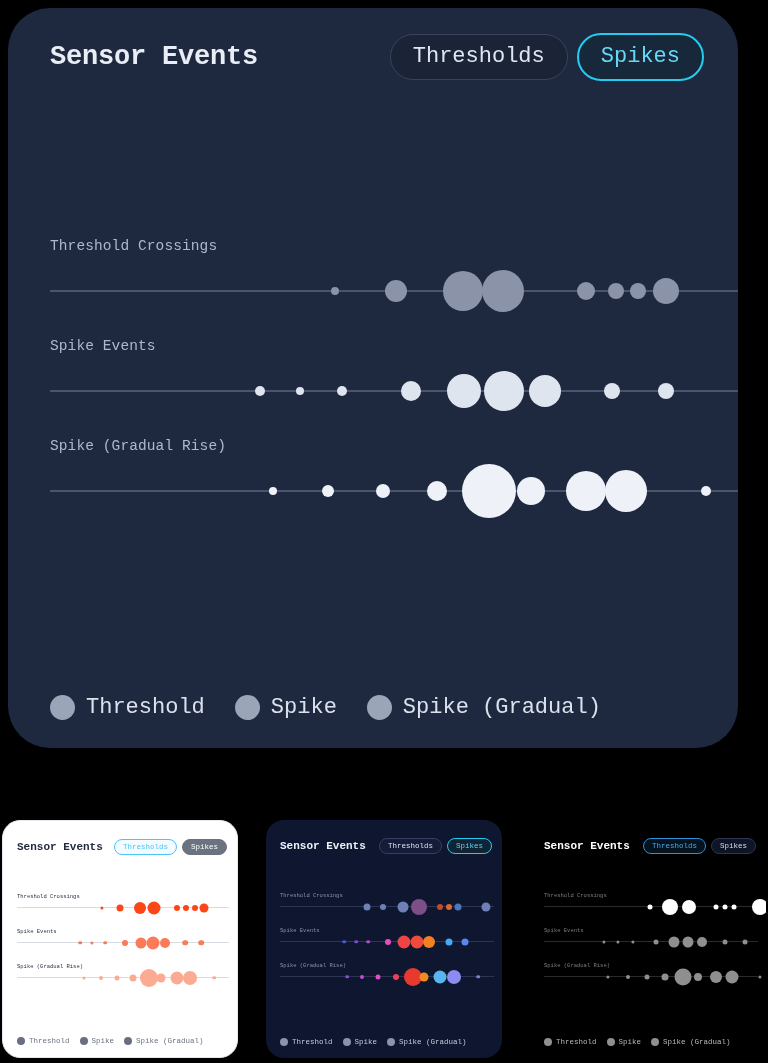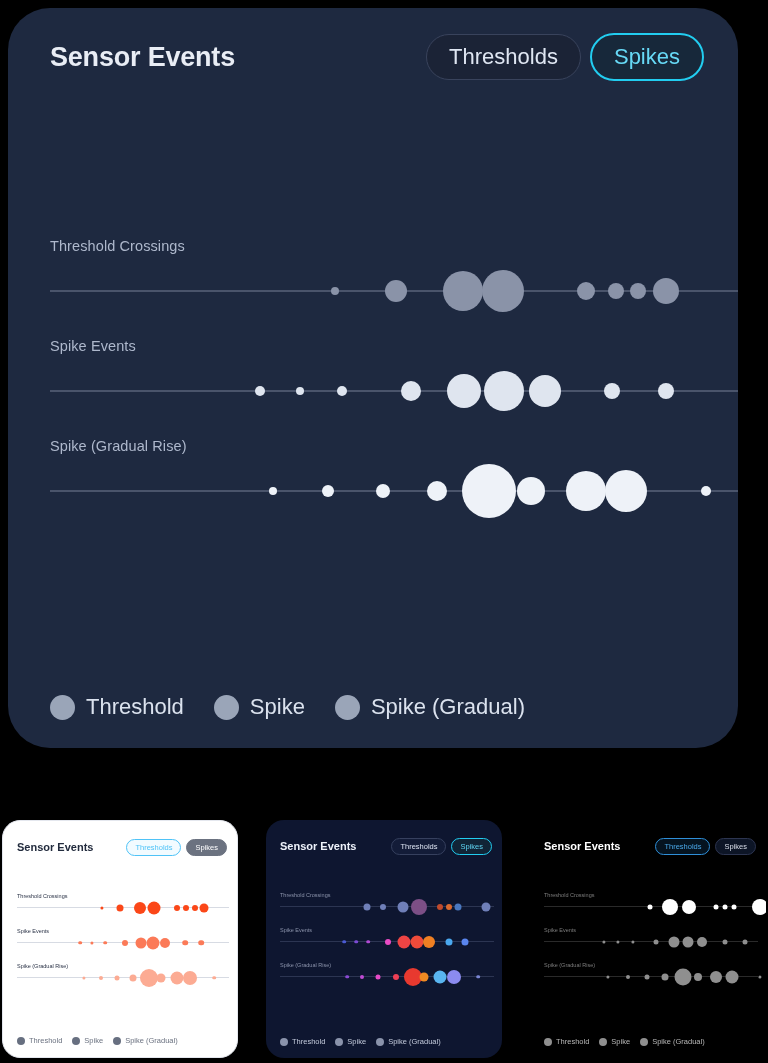--- a/index.html
+++ b/index.html
@@ -9,7 +9,7 @@
     font-family: "Liberation Sans", sans-serif;
     overflow: hidden;
   }
-  .page { position: relative; width: 720px; height: 1063px; background:#000; }
+  .page { position: relative; width: 720px; height: 1063px; background:#000;font-family:Liberation Mono, monospace; }
 
   
   .main-card {

